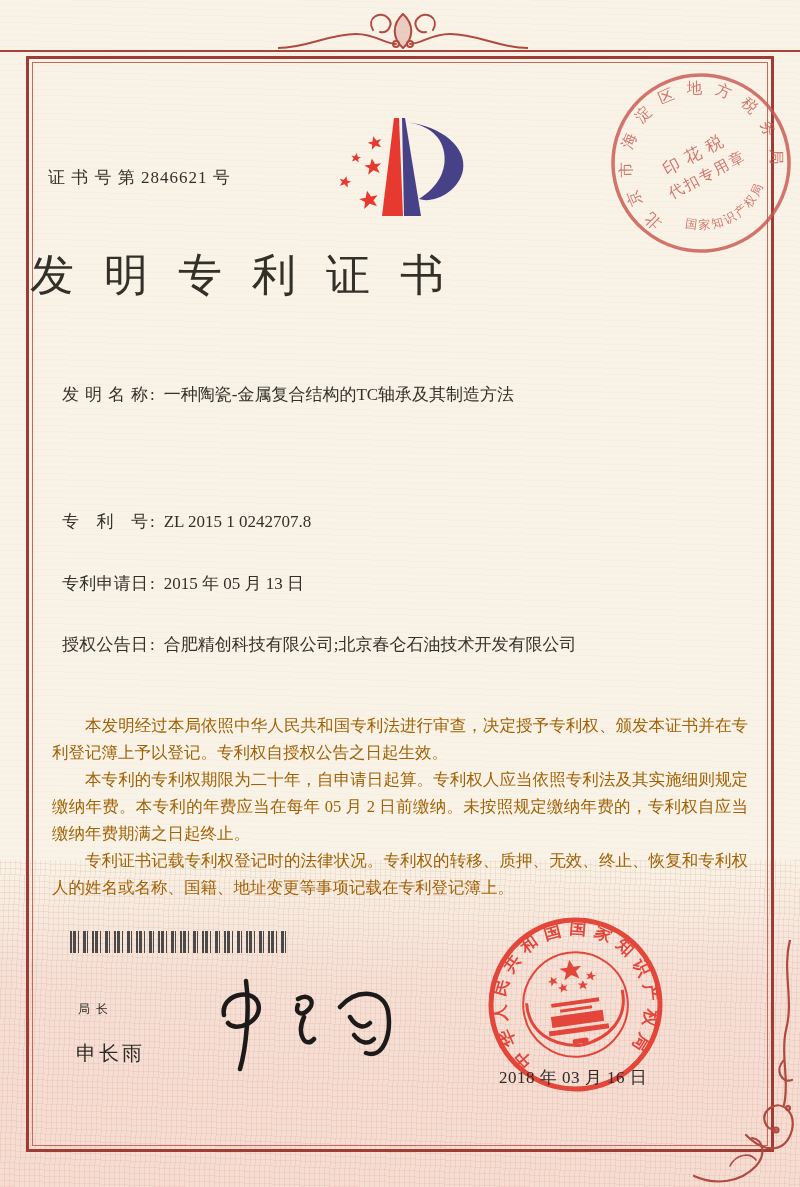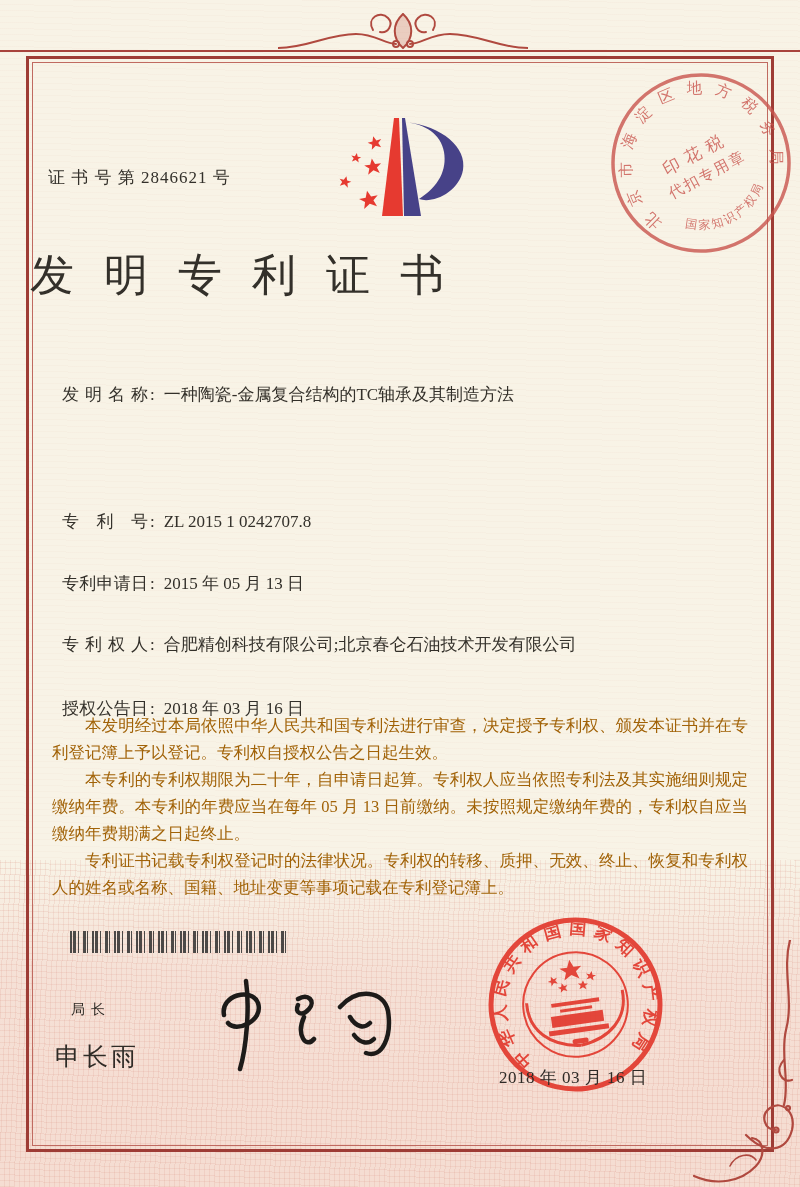--- a/index.html
+++ b/index.html
@@ -105,7 +105,7 @@
     <span class="field-label">专利申请日</span><span class="colon">:</span><span>2015 年 05 月 13 日</span>
   </div>
   <div class="field f4">
-    <span class="field-label">专利权人</span><span class="colon">:</span><span>合肥精创科技有限公司;北京春仑石油技术开发有限公司</span>
+    <span class="field-label">授权公告日</span><span class="colon">:</span><span>合肥精创科技有限公司;北京春仑石油技术开发有限公司</span>
   </div>
   <div class="field f5">
     <span class="field-label">授权公告日</span><span class="colon">:</span><span>2018 年 03 月 16 日</span>

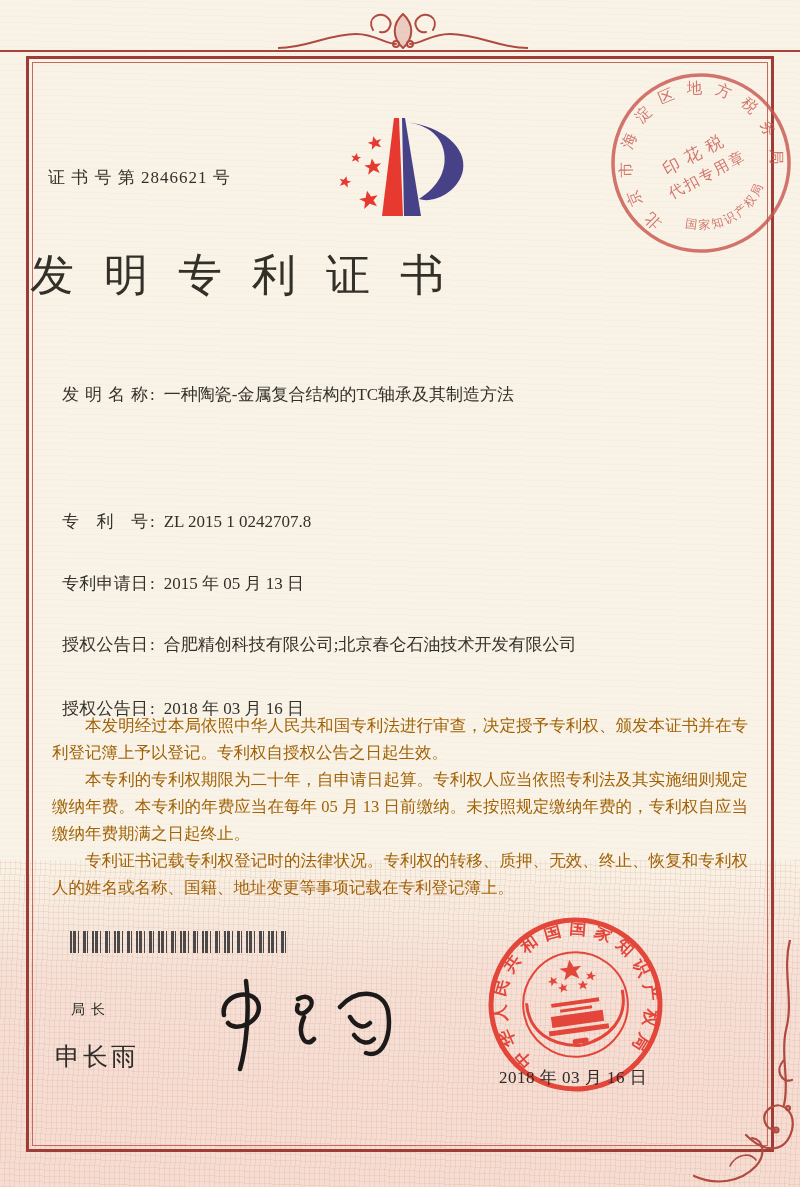--- a/index.html
+++ b/index.html
@@ -107,9 +107,6 @@
   <div class="field f4">
     <span class="field-label">授权公告日</span><span class="colon">:</span><span>合肥精创科技有限公司;北京春仑石油技术开发有限公司</span>
   </div>
-  <div class="field f5">
-    <span class="field-label">授权公告日</span><span class="colon">:</span><span>2018 年 03 月 16 日</span>
-  </div>
 
   <div class="paras">
     <p>本发明经过本局依照中华人民共和国专利法进行审查，决定授予专利权、颁发本证书并在专利登记簿上予以登记。专利权自授权公告之日起生效。</p>

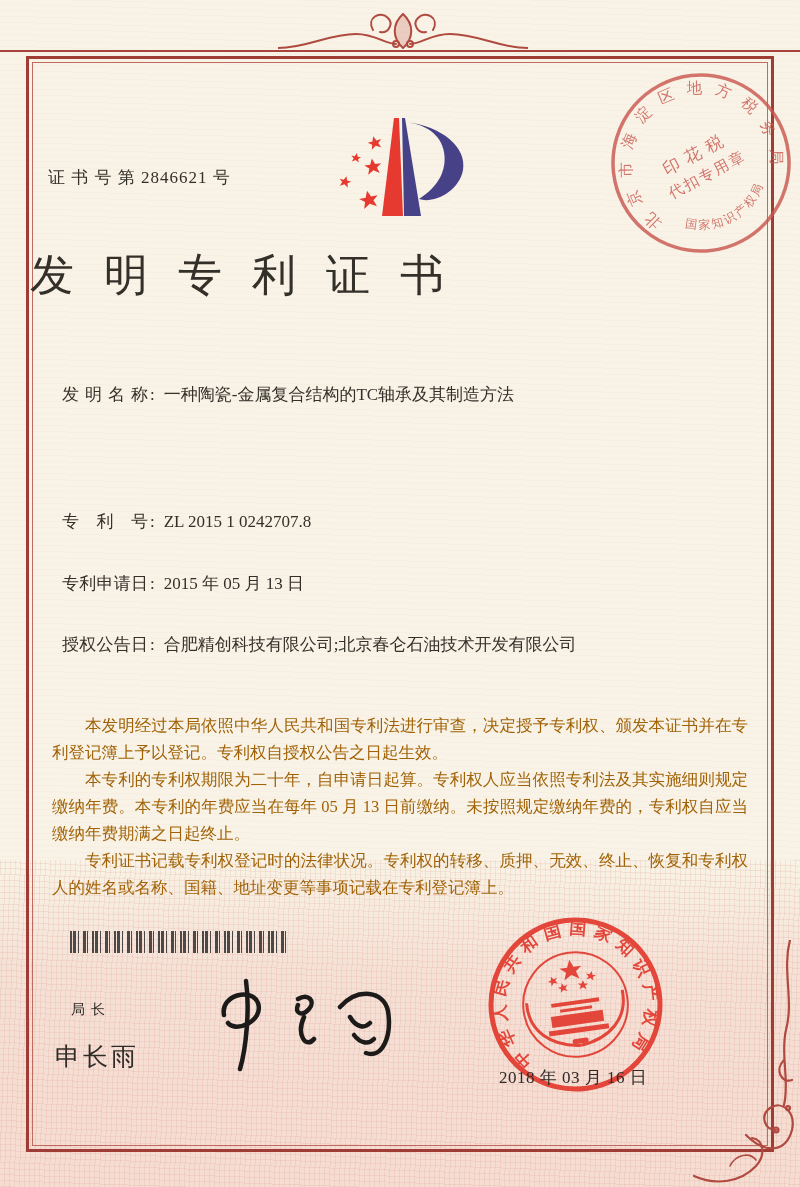--- a/index.html
+++ b/index.html
@@ -110,7 +110,7 @@
 
   <div class="paras">
     <p>本发明经过本局依照中华人民共和国专利法进行审查，决定授予专利权、颁发本证书并在专利登记簿上予以登记。专利权自授权公告之日起生效。</p>
-    <p>本专利的专利权期限为二十年，自申请日起算。专利权人应当依照专利法及其实施细则规定缴纳年费。本专利的年费应当在每年 05 月 13 日前缴纳。未按照规定缴纳年费的，专利权自应当缴纳年费期满之日起终止。</p>
+    <p>本专利的专利权期限为二十年，自申请日起算。专利权人应当依照专利法及其实施细则规定缴纳年费。本专利的年费应当在每年 05 月 2 日前缴纳。未按照规定缴纳年费的，专利权自应当缴纳年费期满之日起终止。</p>
     <p>专利证书记载专利权登记时的法律状况。专利权的转移、质押、无效、终止、恢复和专利权人的姓名或名称、国籍、地址变更等事项记载在专利登记簿上。</p>
   </div>
 

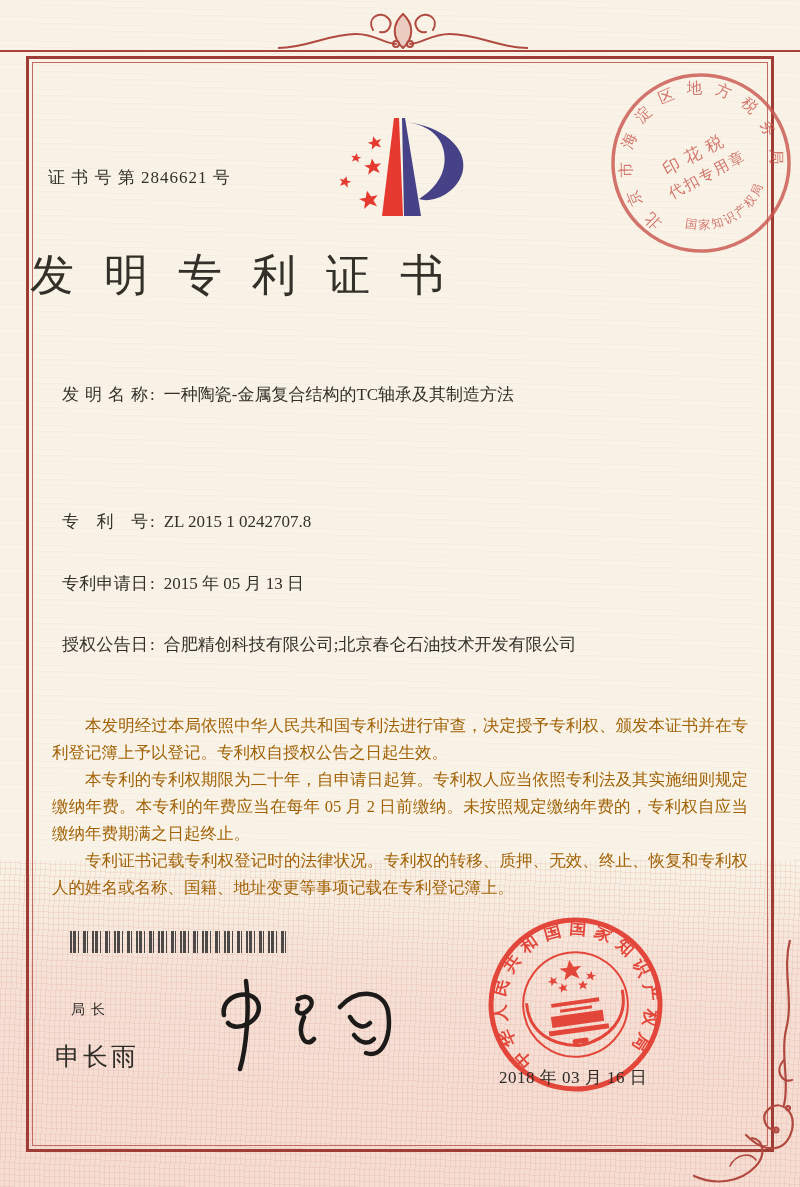--- a/index.html
+++ b/index.html
@@ -30,7 +30,7 @@
   .barcode{position:absolute;left:70px;top:931px;width:218px;height:22px;opacity:.85;
     background:repeating-linear-gradient(90deg,#2e2e2e 0 2px,transparent 2px 3px,#2e2e2e 3px 6px,transparent 6px 8px,
       #2e2e2e 8px 9px,transparent 9px 13px,#2e2e2e 13px 16px,transparent 16px 17px,#2e2e2e 17px 18px,transparent 18px 22px);}
-  .issuer-role{position:absolute;left:71px;top:1001px;font-size:14px;letter-spacing:6px;color:#2f2b26;}
+  .issuer-role{position:absolute;left:78px;top:1001px;font-size:12px;letter-spacing:6px;color:#2f2b26;}
   .issuer-name{position:absolute;left:55px;top:1040px;font-size:25px;letter-spacing:3px;color:#2f2b26;}
   .signature{position:absolute;left:202px;top:975px;}
   .seal{position:absolute;left:487px;top:916px;transform:rotate(-8deg);opacity:.92;}

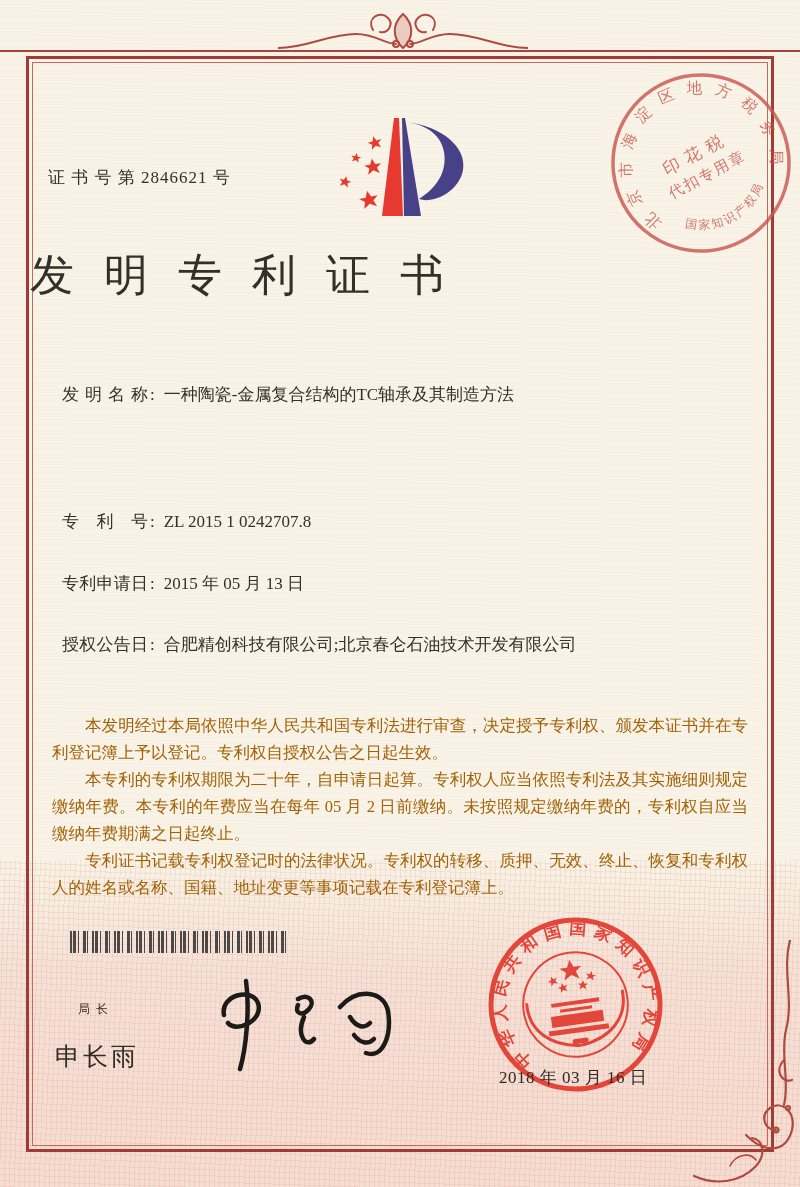--- a/index.html
+++ b/index.html
@@ -31,7 +31,7 @@
     background:repeating-linear-gradient(90deg,#2e2e2e 0 2px,transparent 2px 3px,#2e2e2e 3px 6px,transparent 6px 8px,
       #2e2e2e 8px 9px,transparent 9px 13px,#2e2e2e 13px 16px,transparent 16px 17px,#2e2e2e 17px 18px,transparent 18px 22px);}
   .issuer-role{position:absolute;left:78px;top:1001px;font-size:12px;letter-spacing:6px;color:#2f2b26;}
-  .issuer-name{position:absolute;left:55px;top:1040px;font-size:25px;letter-spacing:3px;color:#2f2b26;}
+  .issuer-name{position:absolute;left:76px;top:1040px;font-size:20px;letter-spacing:3px;color:#2f2b26;}
   .signature{position:absolute;left:202px;top:975px;}
   .seal{position:absolute;left:487px;top:916px;transform:rotate(-8deg);opacity:.92;}
   .seal-date{position:absolute;left:499px;top:1066px;font-size:17px;color:#2e2a26;white-space:pre;z-index:6;letter-spacing:.5px;}

